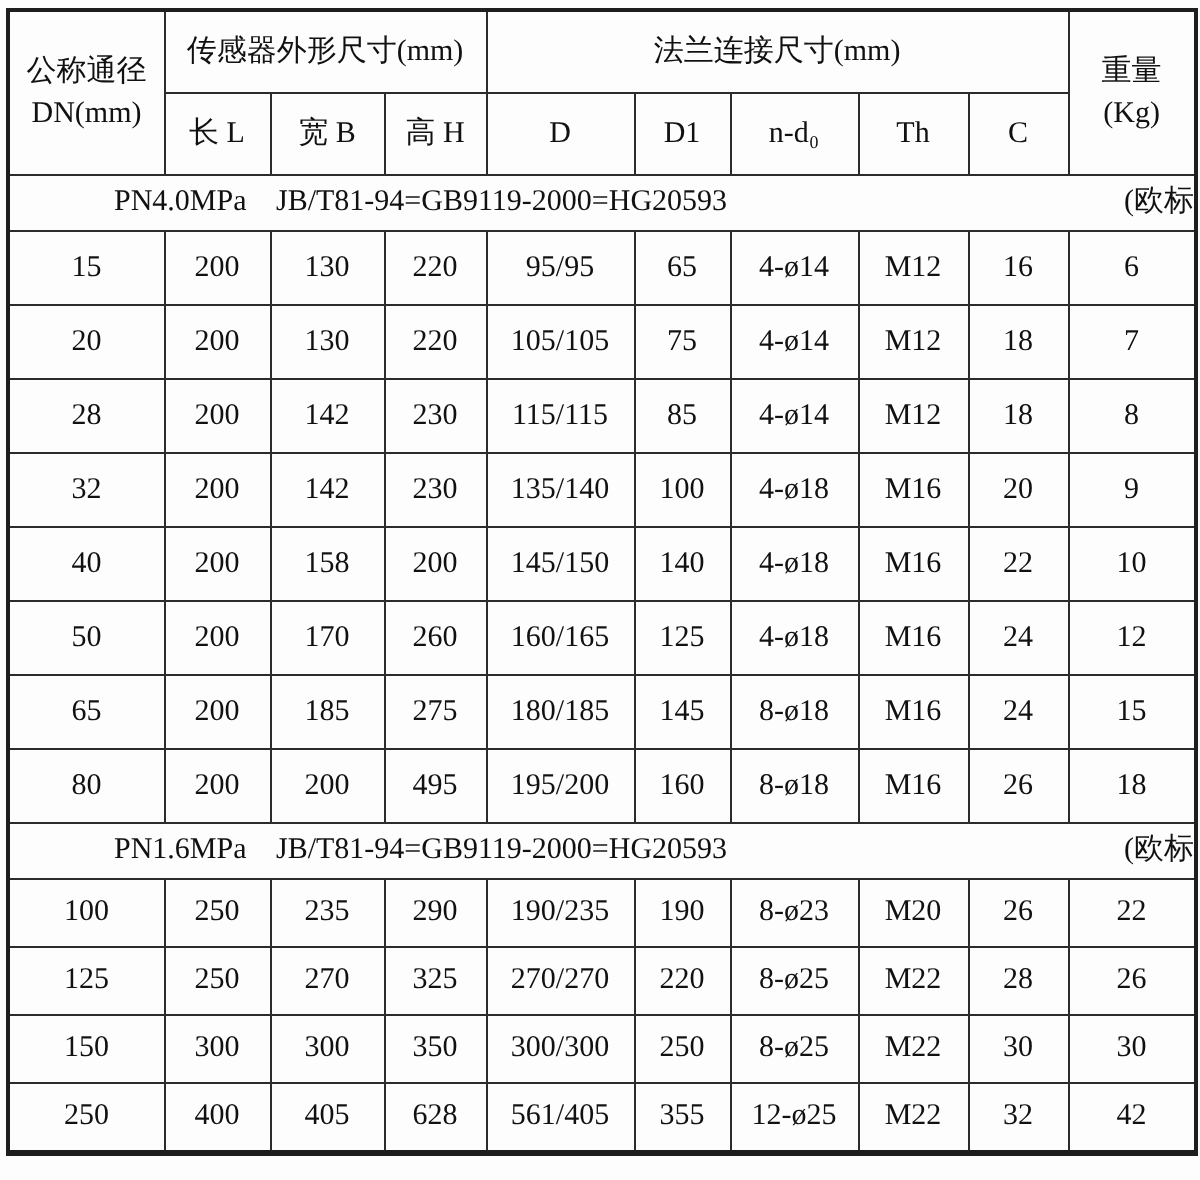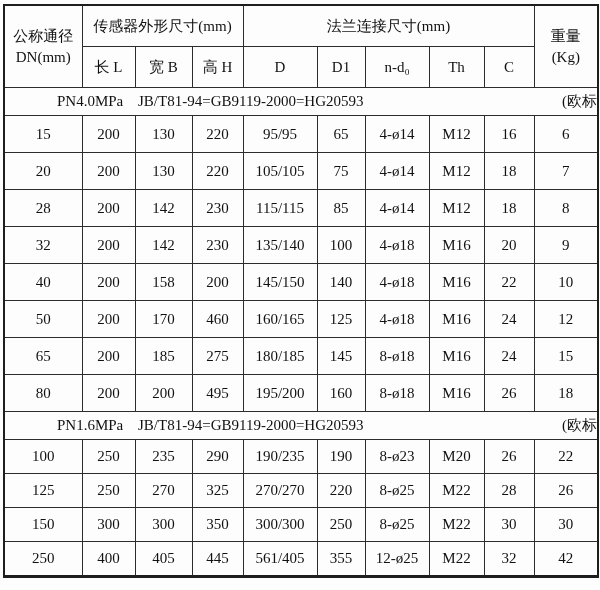--- a/index.html
+++ b/index.html
@@ -188,7 +188,7 @@
       <td>50</td>
       <td>200</td>
       <td>170</td>
-      <td>460</td>
+      <td>260</td>
       <td>160/165</td>
       <td>125</td>
       <td>4-ø18</td>

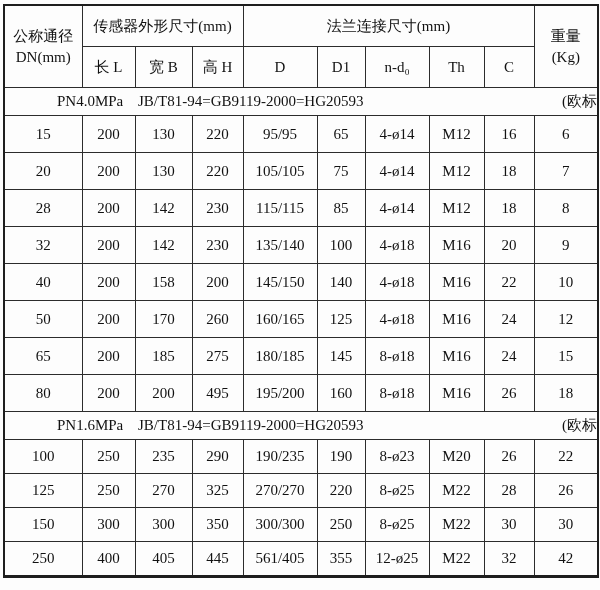--- a/index.html
+++ b/index.html
@@ -271,7 +271,7 @@
       <td>250</td>
       <td>400</td>
       <td>405</td>
-      <td>445</td>
+      <td>628</td>
       <td>561/405</td>
       <td>355</td>
       <td>12-ø25</td>

